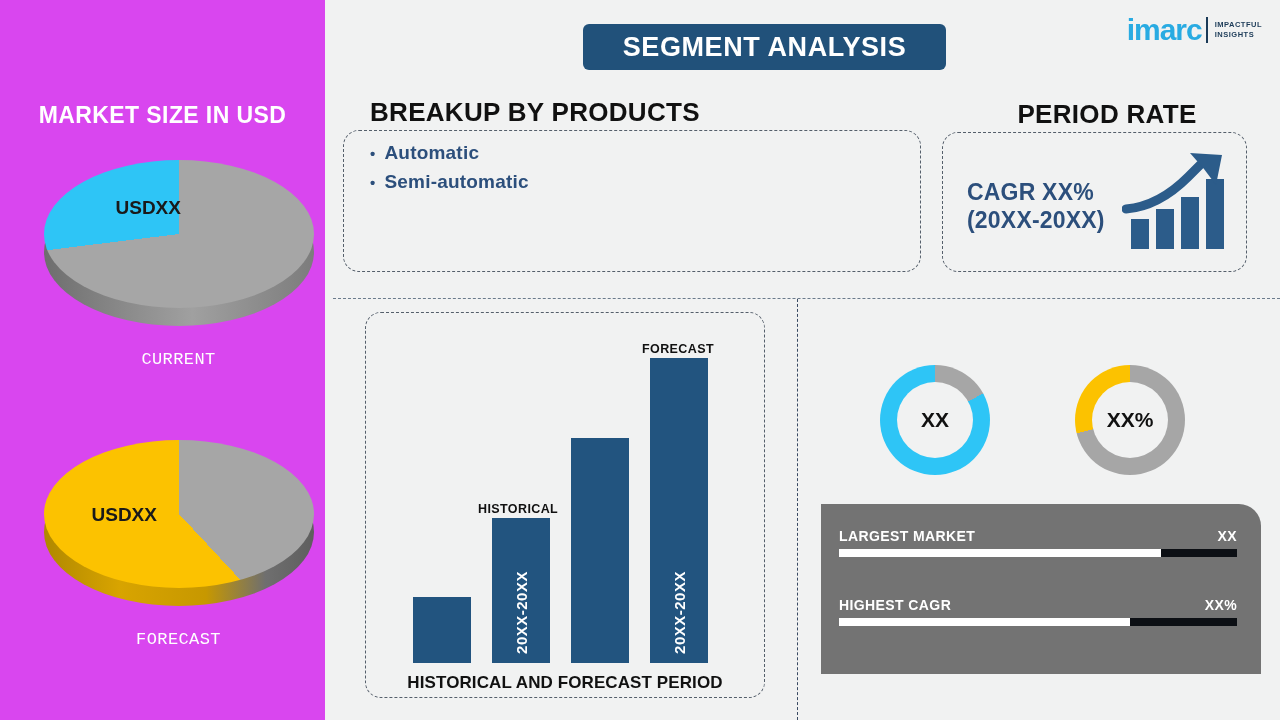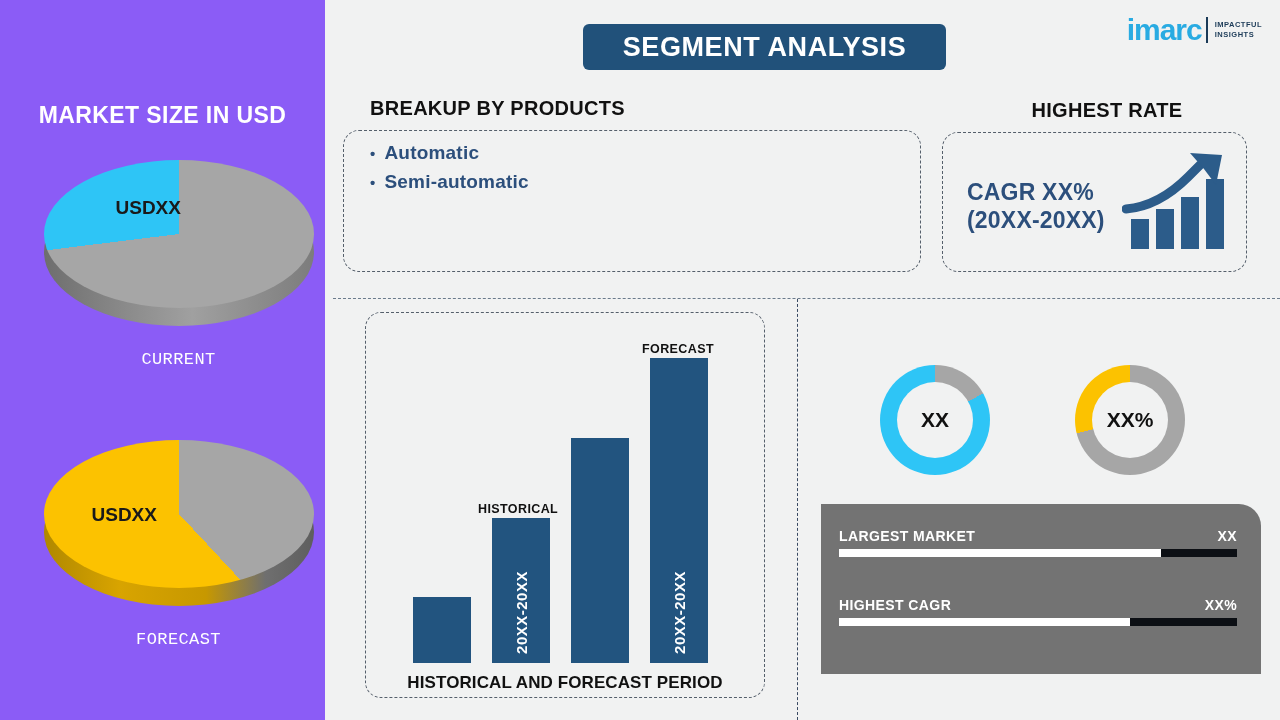--- a/index.html
+++ b/index.html
@@ -13,7 +13,7 @@
   
   #sidebar {
     position:absolute; left:0; top:0; width:325px; height:720px;
-    background:#8b5cf6;
+    background:#d946ef;
   }
   #sidebar-title {
     position:absolute; top:102px; left:0; width:325px;

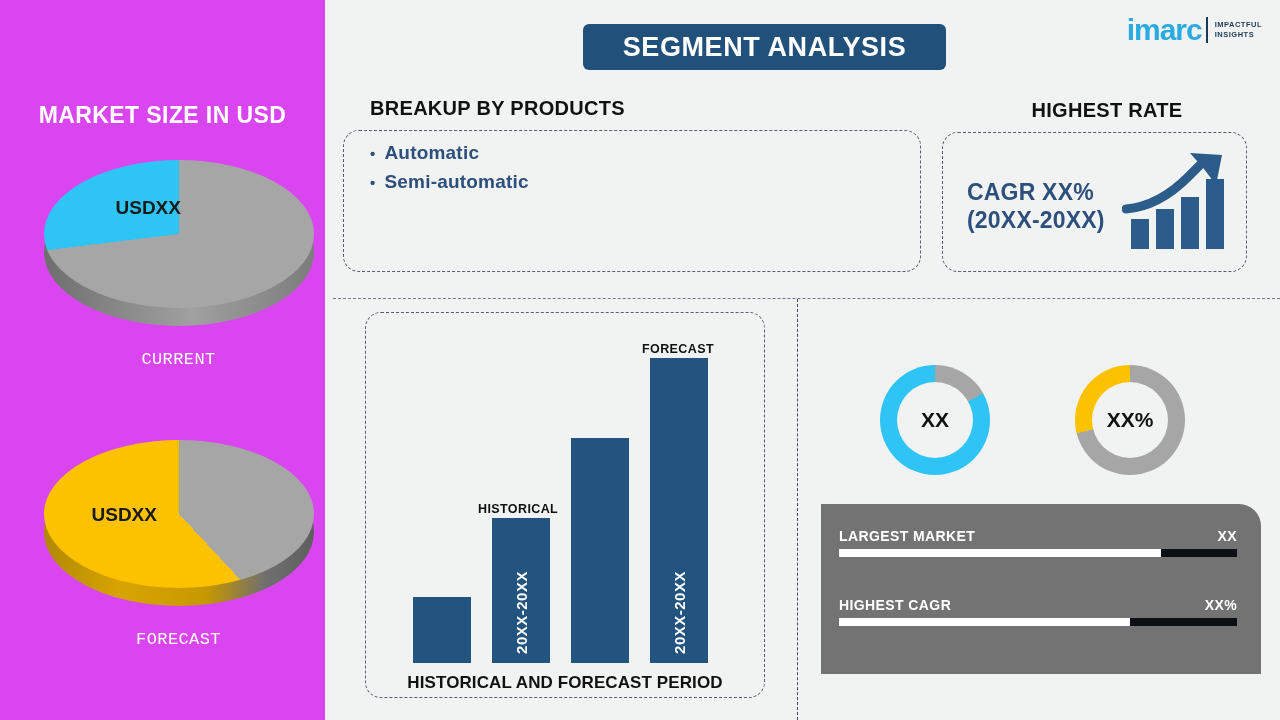--- a/index.html
+++ b/index.html
@@ -67,7 +67,7 @@
           border-left:1.5px dashed #3a4a63; }
 
   
-  .sec-head { position:absolute; font-size:20px; font-weight:bold; color:#111; letter-spacing:.3px; }
+  .sec-head { position:absolute; font-size:26px; font-weight:bold; color:#111; letter-spacing:.3px; }
   #head-products { left:45px; top:97px; }
   #head-growth   { left:617px; top:99px; width:330px; text-align:center; }
 

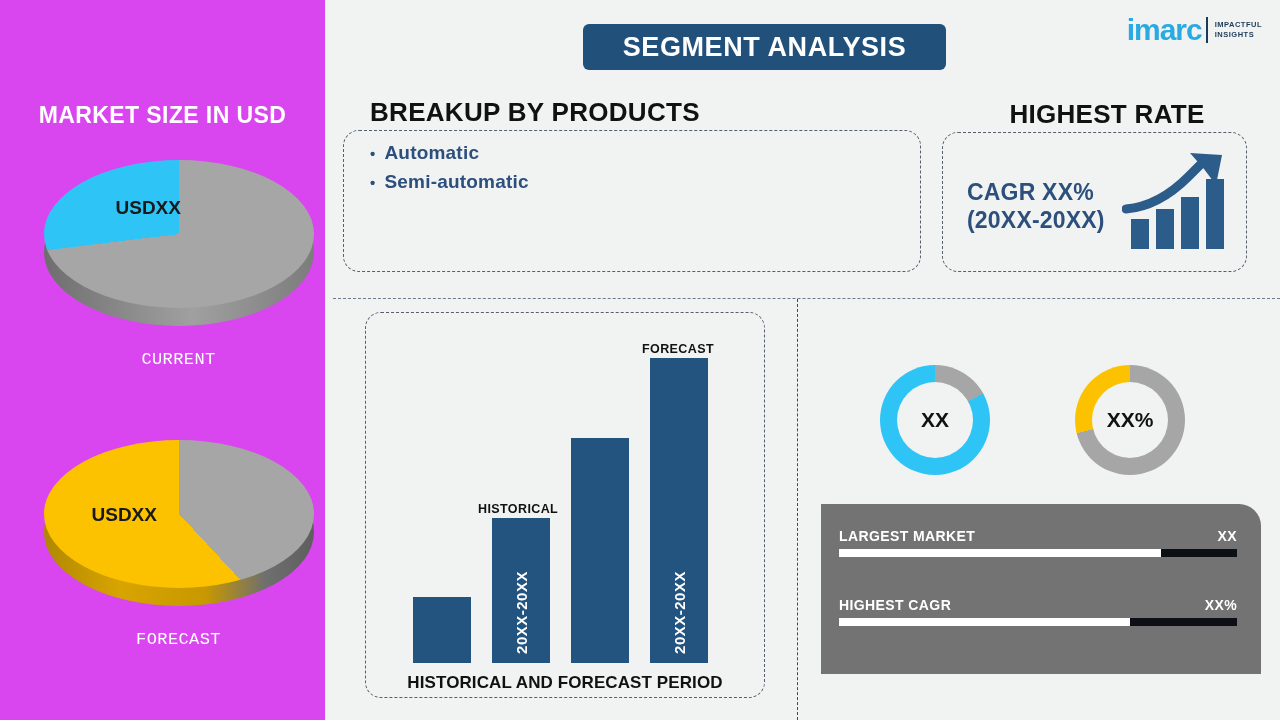--- a/index.html
+++ b/index.html
@@ -194,7 +194,7 @@
     </div>
   </div>
 
-  <div class="sec-head" id="head-growth">HIGHEST RATE</div>
+  <div class="sec-head" id="head-growth">PERIOD RATE</div>
   <div class="dashed-box" id="box-growth">
     <div id="cagr-text">
       <div>CAGR XX%</div>

